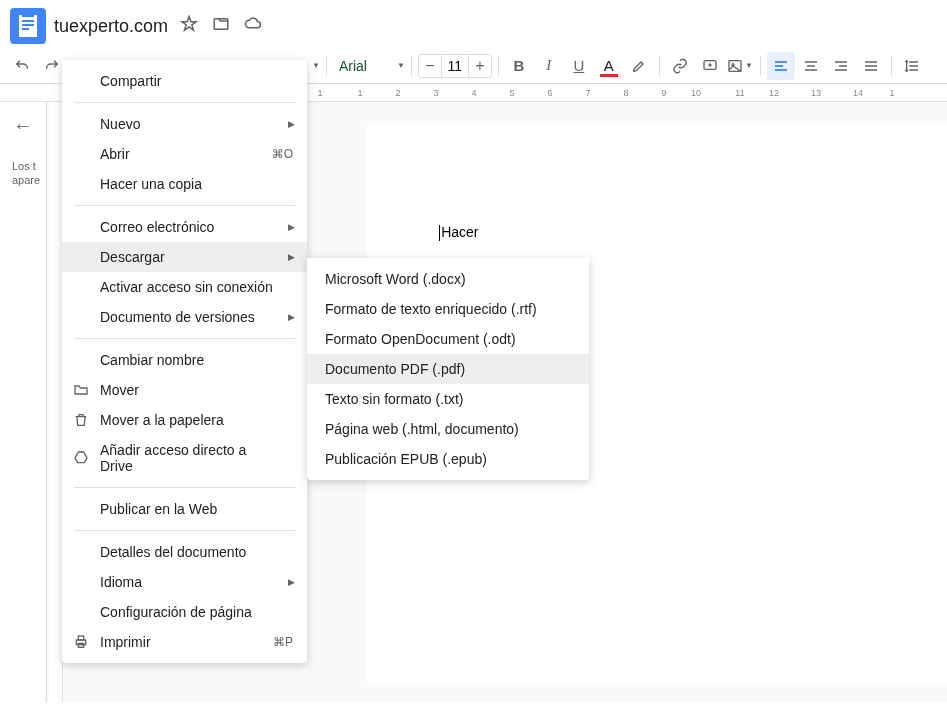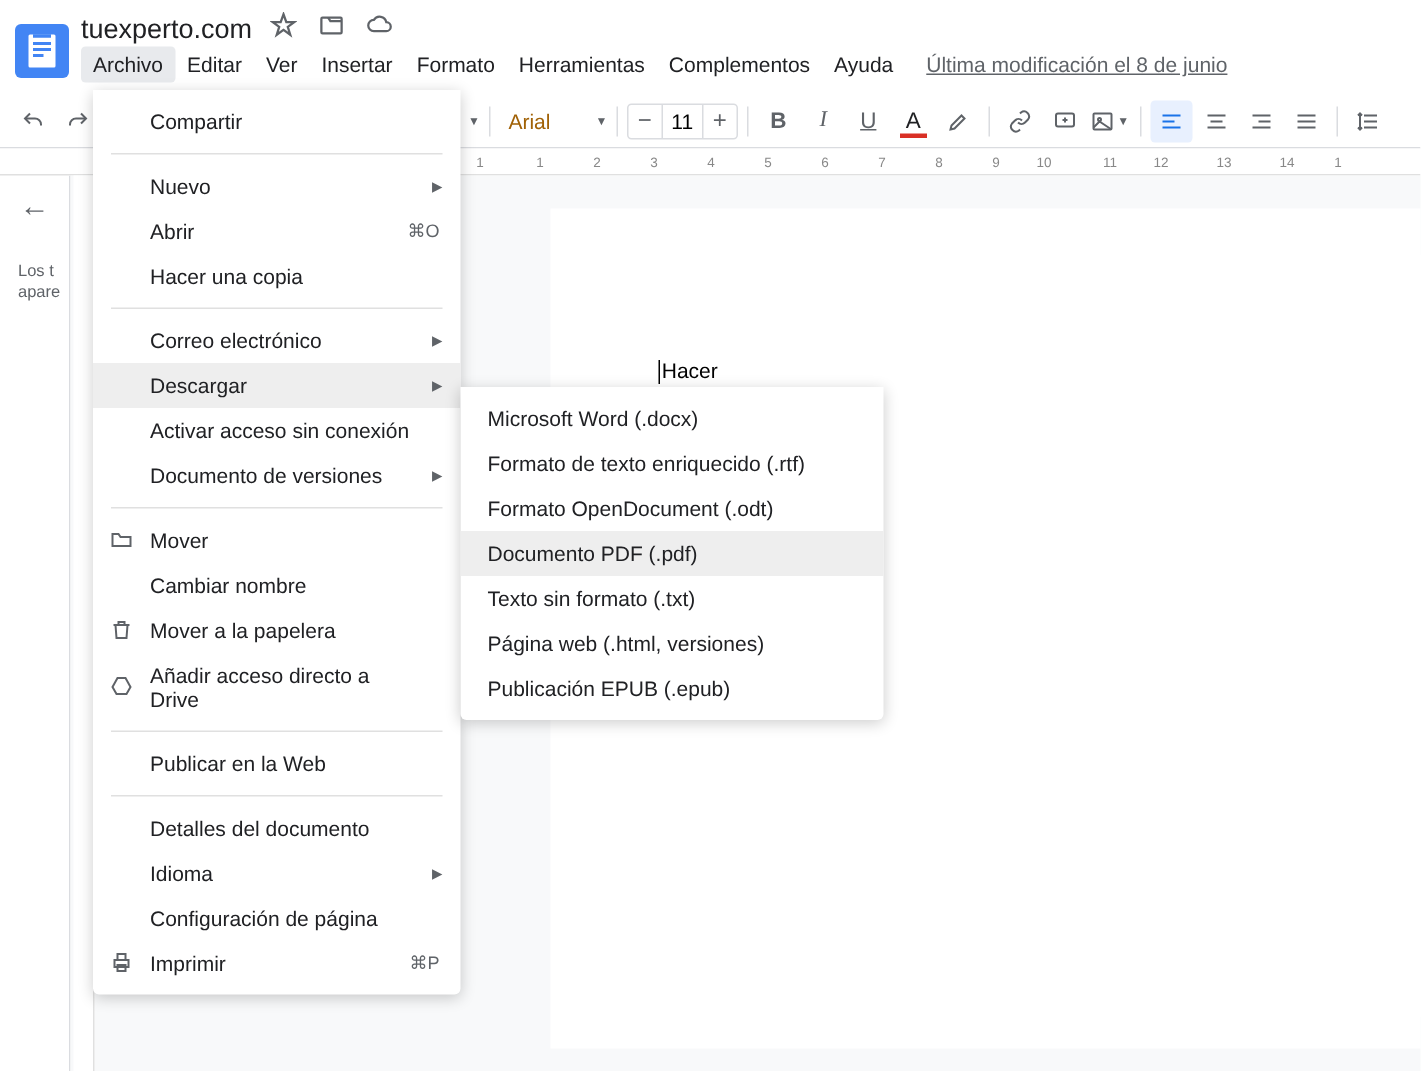--- a/index.html
+++ b/index.html
@@ -88,17 +88,6 @@
               <path d="M7 17a5 5 0 010-10 6 6 0 0111 2 4 4 0 010 8H7z"></path>
             </svg></span>
       </div>
-    </div>
-    <div class="menubar" style="padding-left:0;">
-      <div class="menu-item active">Archivo</div>
-      <div class="menu-item">Editar</div>
-      <div class="menu-item">Ver</div>
-      <div class="menu-item">Insertar</div>
-      <div class="menu-item">Formato</div>
-      <div class="menu-item">Herramientas</div>
-      <div class="menu-item">Complementos</div>
-      <div class="menu-item">Ayuda</div>
-      <a class="last-mod">Última modificación el 8 de junio</a>
     </div>
   </div>
 </div>

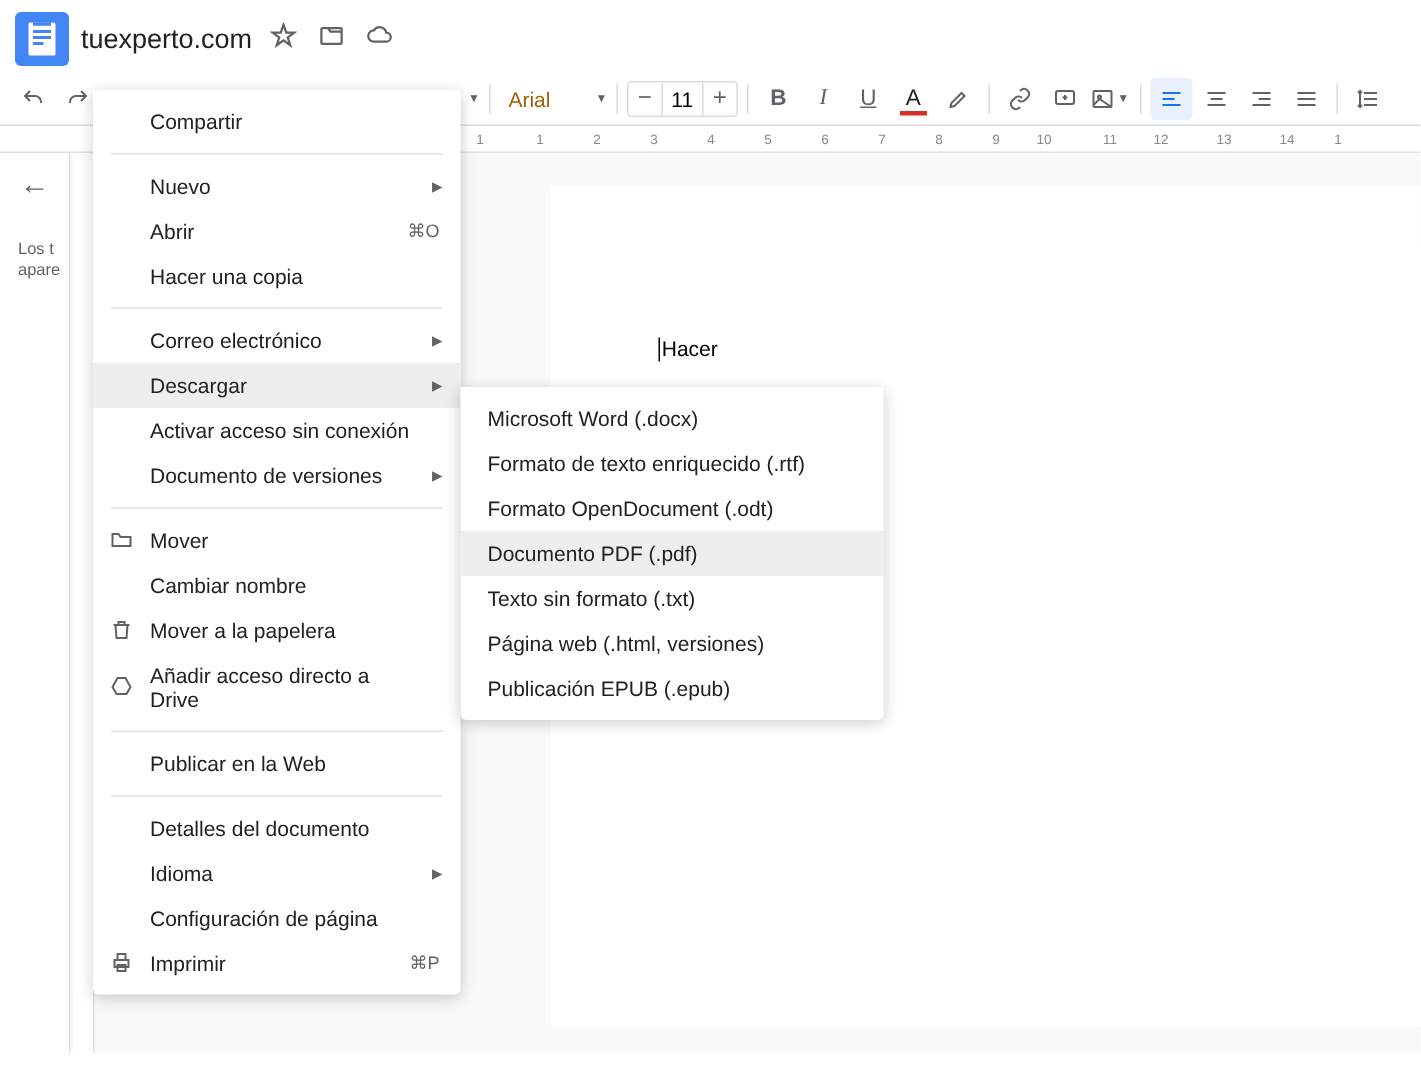--- a/index.html
+++ b/index.html
@@ -25,7 +25,7 @@
 .tb-btn { width: 28px; height: 28px; display: flex; align-items: center; justify-content: center; border-radius: 3px; cursor: pointer; }
 .tb-btn.blue-bg { background: #e8f0fe; }
 .tb-sep { width: 1px; height: 20px; background: #dadce0; margin: 0 4px; }
-.font-name { font-size: 14px; color: #a16207; padding: 0 6px; min-width: 60px; }
+.font-name { font-size: 14px; color: #14532d; padding: 0 6px; min-width: 60px; }
 .font-size-box { display: flex; align-items: center; border: 1px solid #dadce0; border-radius: 3px; height: 24px; }
 .fs-btn { width: 22px; text-align: center; font-size: 16px; color: #5f6368; cursor: pointer; }
 .fs-val { width: 28px; text-align: center; font-size: 14px; border-left: 1px solid #dadce0; border-right: 1px solid #dadce0; height: 100%; display: flex; align-items: center; justify-content: center; }

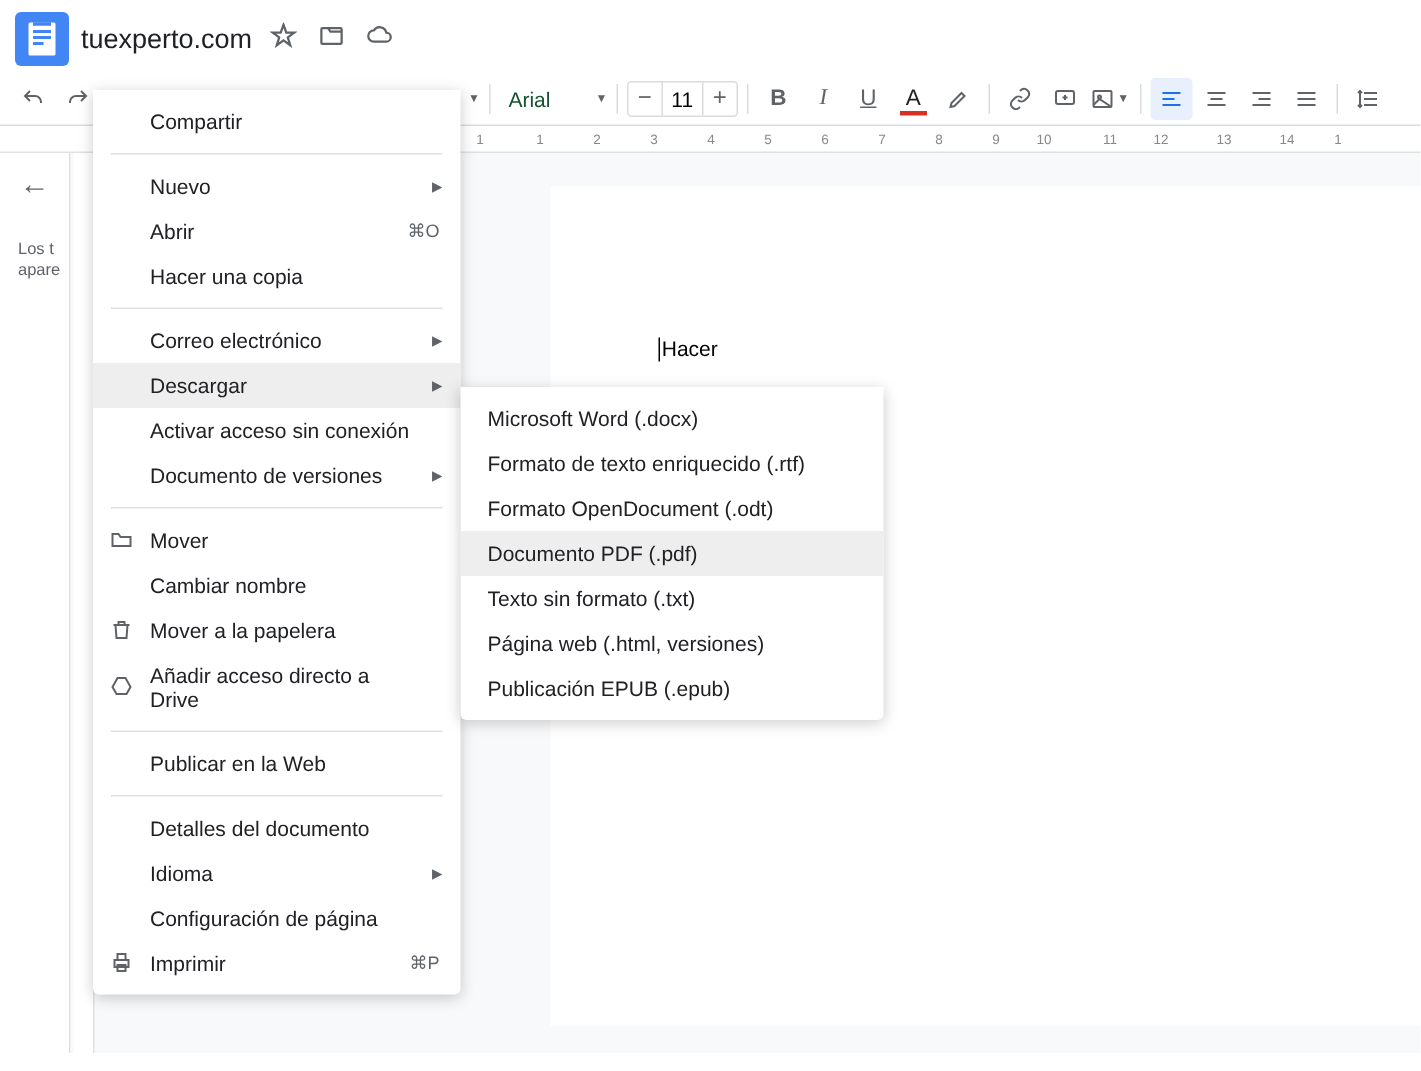--- a/index.html
+++ b/index.html
@@ -256,15 +256,15 @@
     </div>
   <div class="dd-sep"></div>
   <div class="dd-item">
+      <span>Cambiar nombre</span>
+    </div>
+  <div class="dd-item">
       <span class="lefticon">
         <svg width="16" height="16" viewBox="0 0 24 24" fill="none" stroke="#5f6368" stroke-width="2">
           <path d="M3 6h6l2 3h10v9H3z"></path>
         </svg>
       </span>
       <span>Mover</span>
-    </div>
-  <div class="dd-item">
-      <span>Cambiar nombre</span>
     </div>
   <div class="dd-item">
       <span class="lefticon">

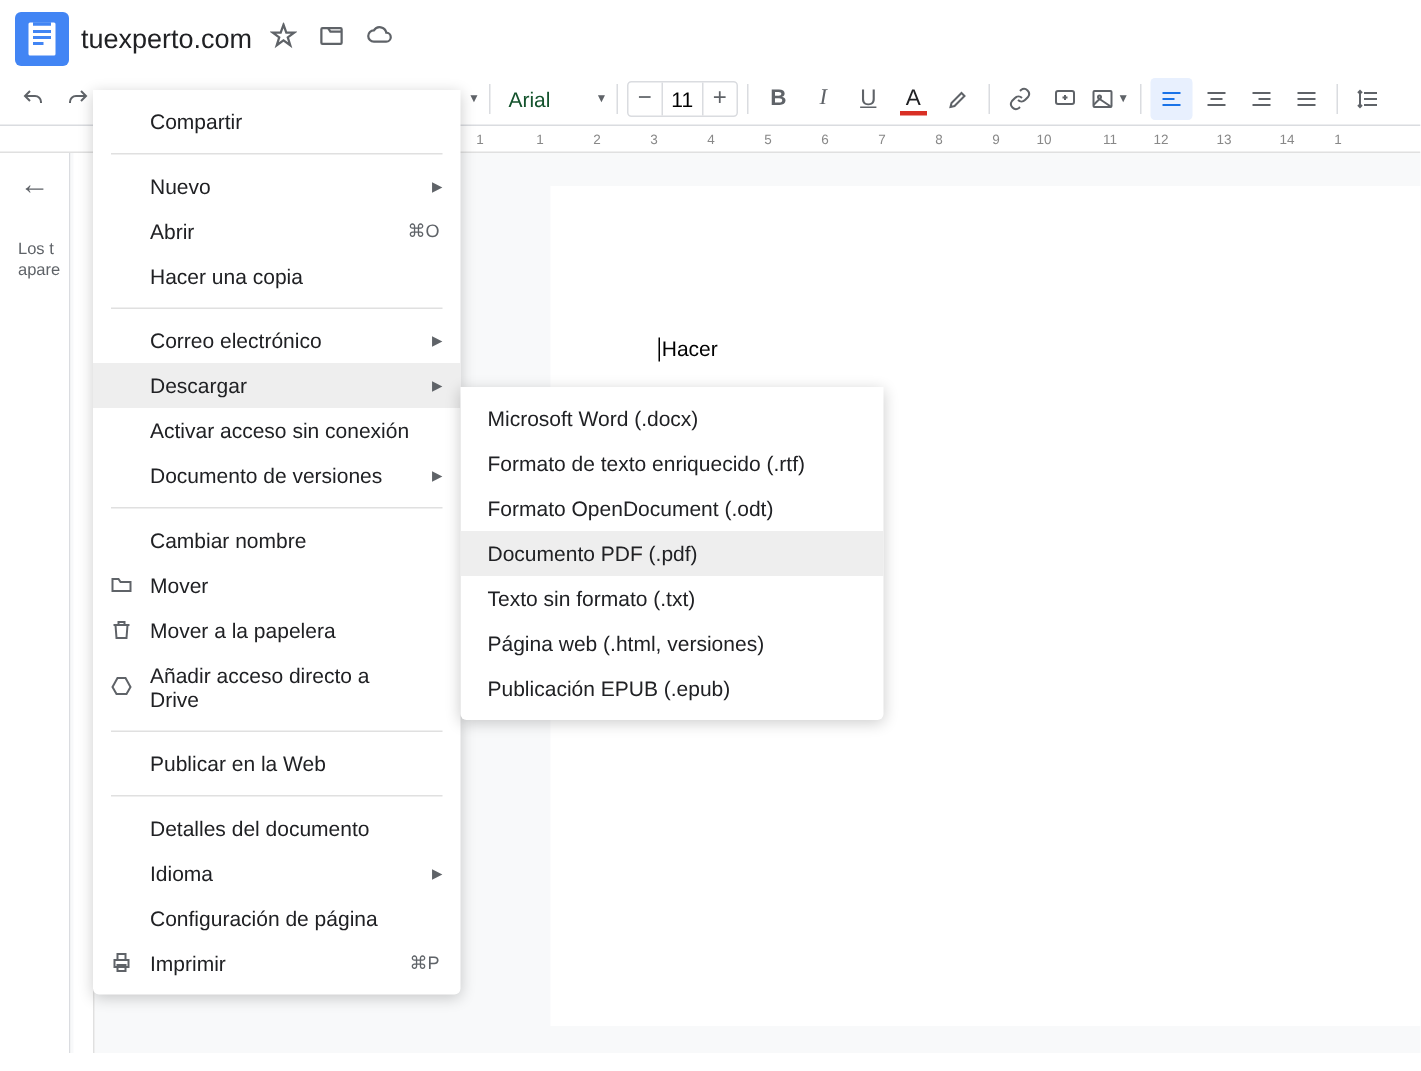--- a/index.html
+++ b/index.html
@@ -327,7 +327,7 @@
       <span>Texto sin formato (.txt)</span>
     </div>
   <div class="dd-item" style="padding-left:18px">
-      <span>Página web (.html, versiones)</span>
+      <span>Página web (.html, documento)</span>
     </div>
   <div class="dd-item" style="padding-left:18px">
       <span>Publicación EPUB (.epub)</span>

